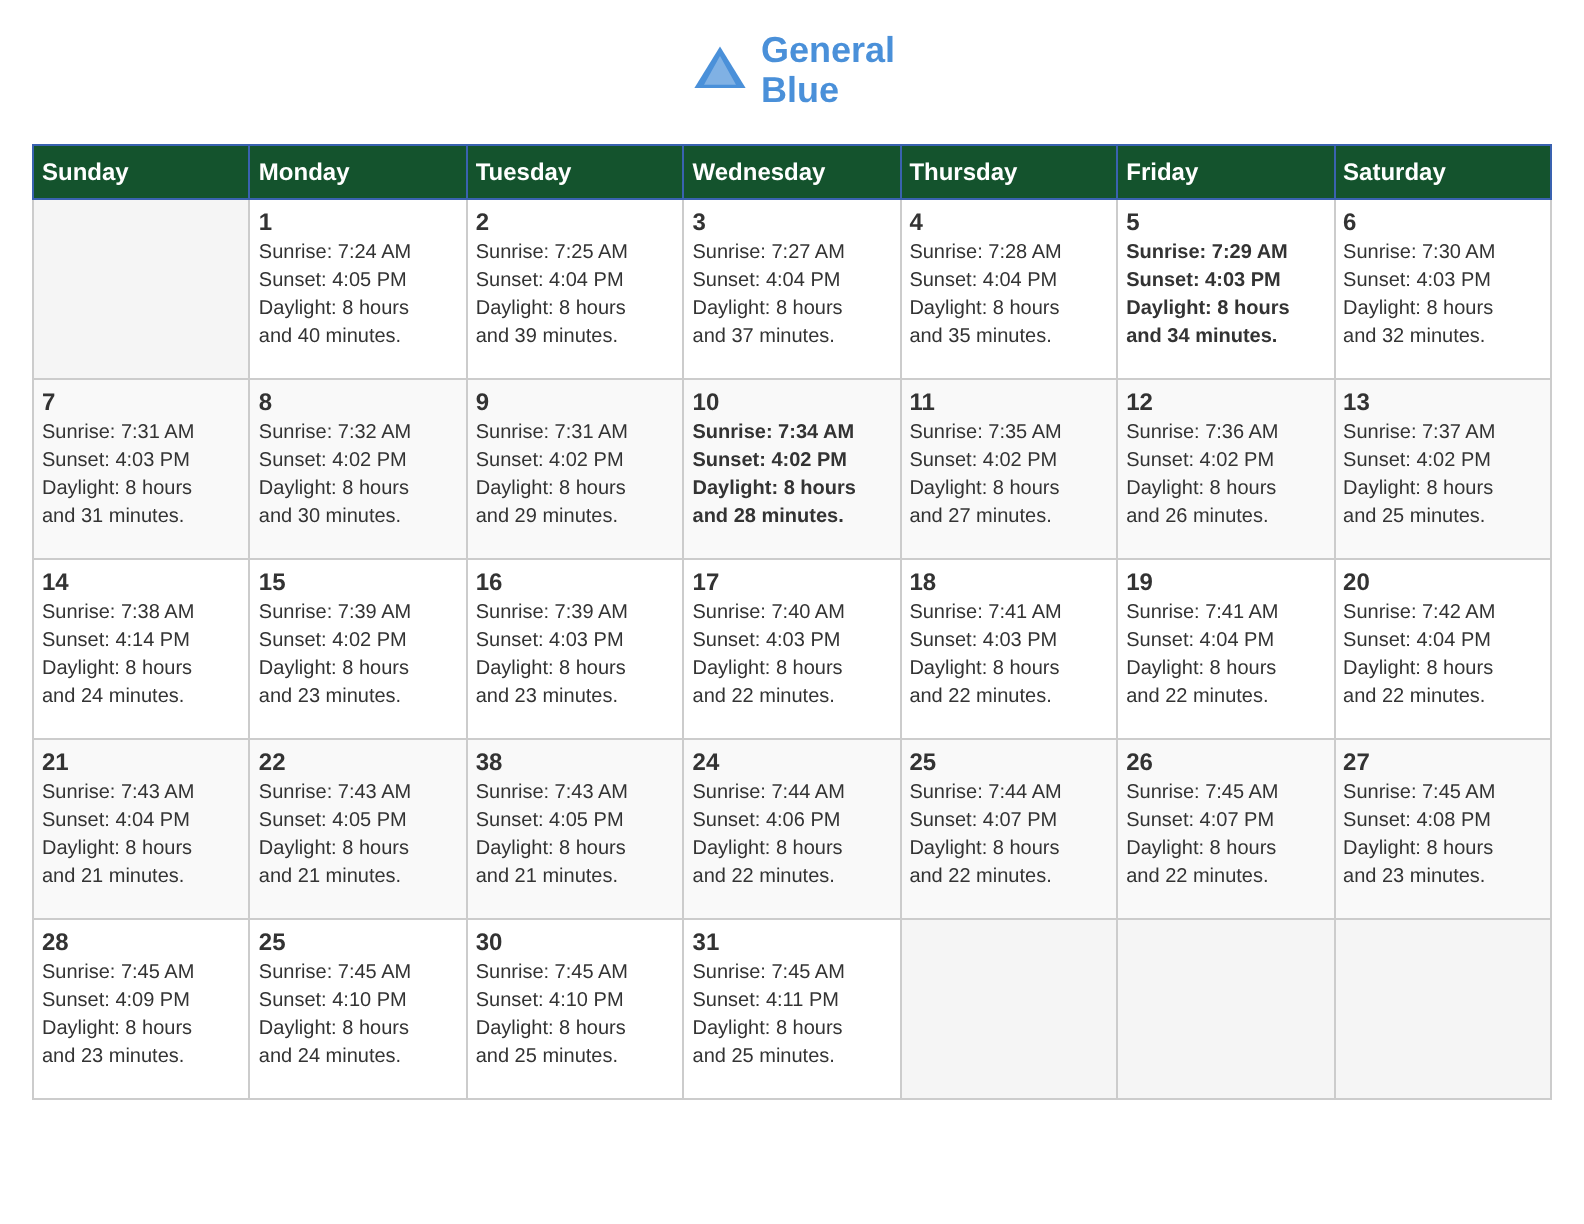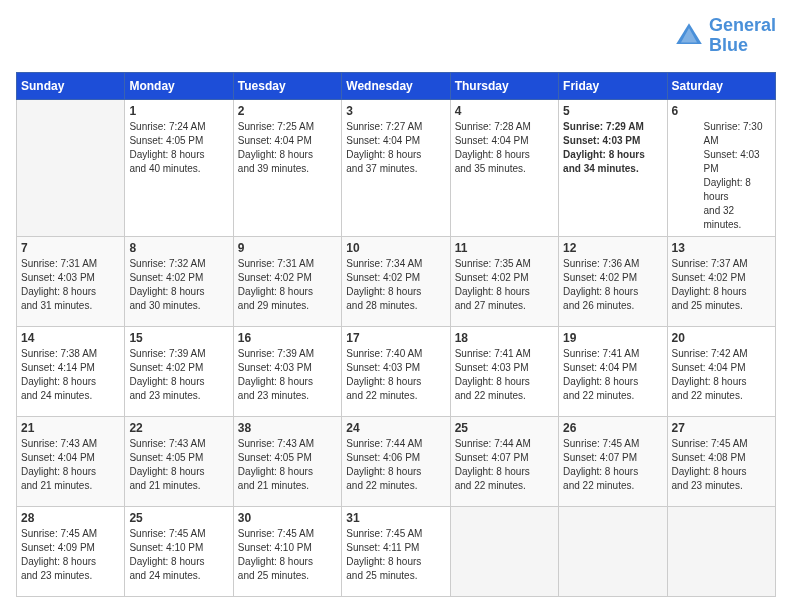--- a/index.html
+++ b/index.html
@@ -13,7 +13,7 @@
     .header {
       display: flex;
       align-items: flex-start;
-      justify-content: flex-end;
+      justify-content: center;
       margin-bottom: 16px;
     }
     .logo {

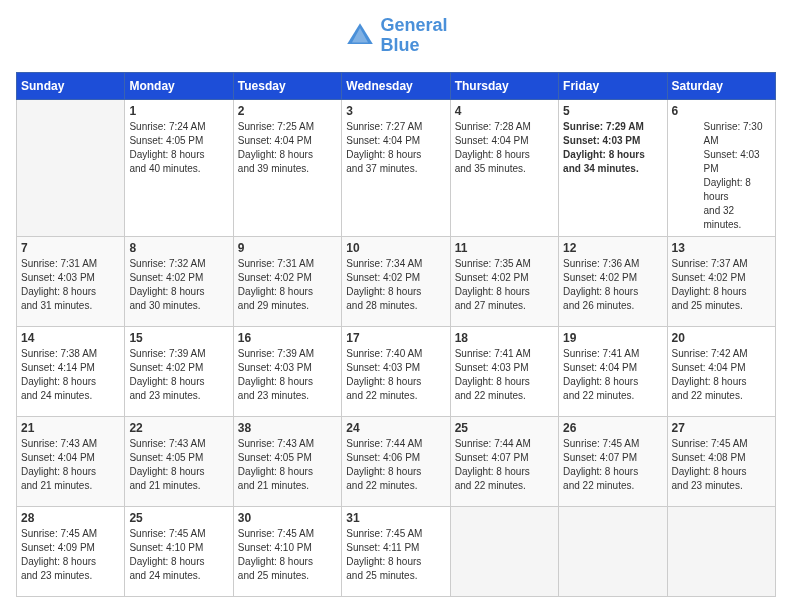--- a/index.html
+++ b/index.html
@@ -54,7 +54,7 @@
       font-size: 11px;
     }
     .calendar-table th {
-      background-color: #1d4ed8;
+      background-color: #14532d;
       color: #fff;
       padding: 6px 4px;
       text-align: left;

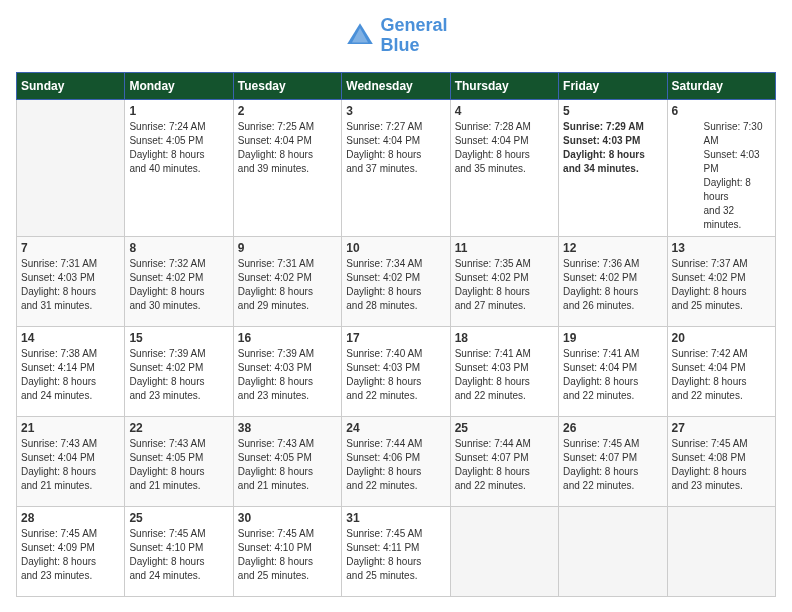--- a/index.html
+++ b/index.html
@@ -160,7 +160,7 @@
         </td>
         <td>
           <span class="day-number">6</span>
-          <div class="day-info" style="white-space: pre-line; margin-left: 32px;">Sunrise: 7:30 AM
+          <div class="day-info" style="white-space: pre-line;">Sunrise: 7:30 AM
 Sunset: 4:03 PM
 Daylight: 8 hours
 and 32 minutes.</div>

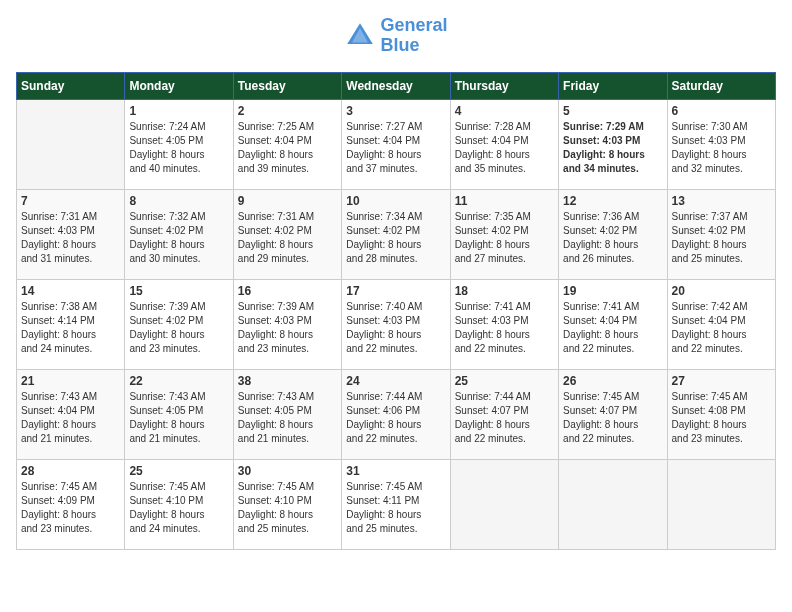--- a/index.html
+++ b/index.html
@@ -190,7 +190,7 @@
         </td>
         <td>
           <span class="day-number">10</span>
-          <div class="day-info" style="white-space: pre-line;">Sunrise: 7:34 AM
+          <div class="day-info" style="white-space: pre-line; font-weight: bold;">Sunrise: 7:34 AM
 Sunset: 4:02 PM
 Daylight: 8 hours
 and 28 minutes.</div>

